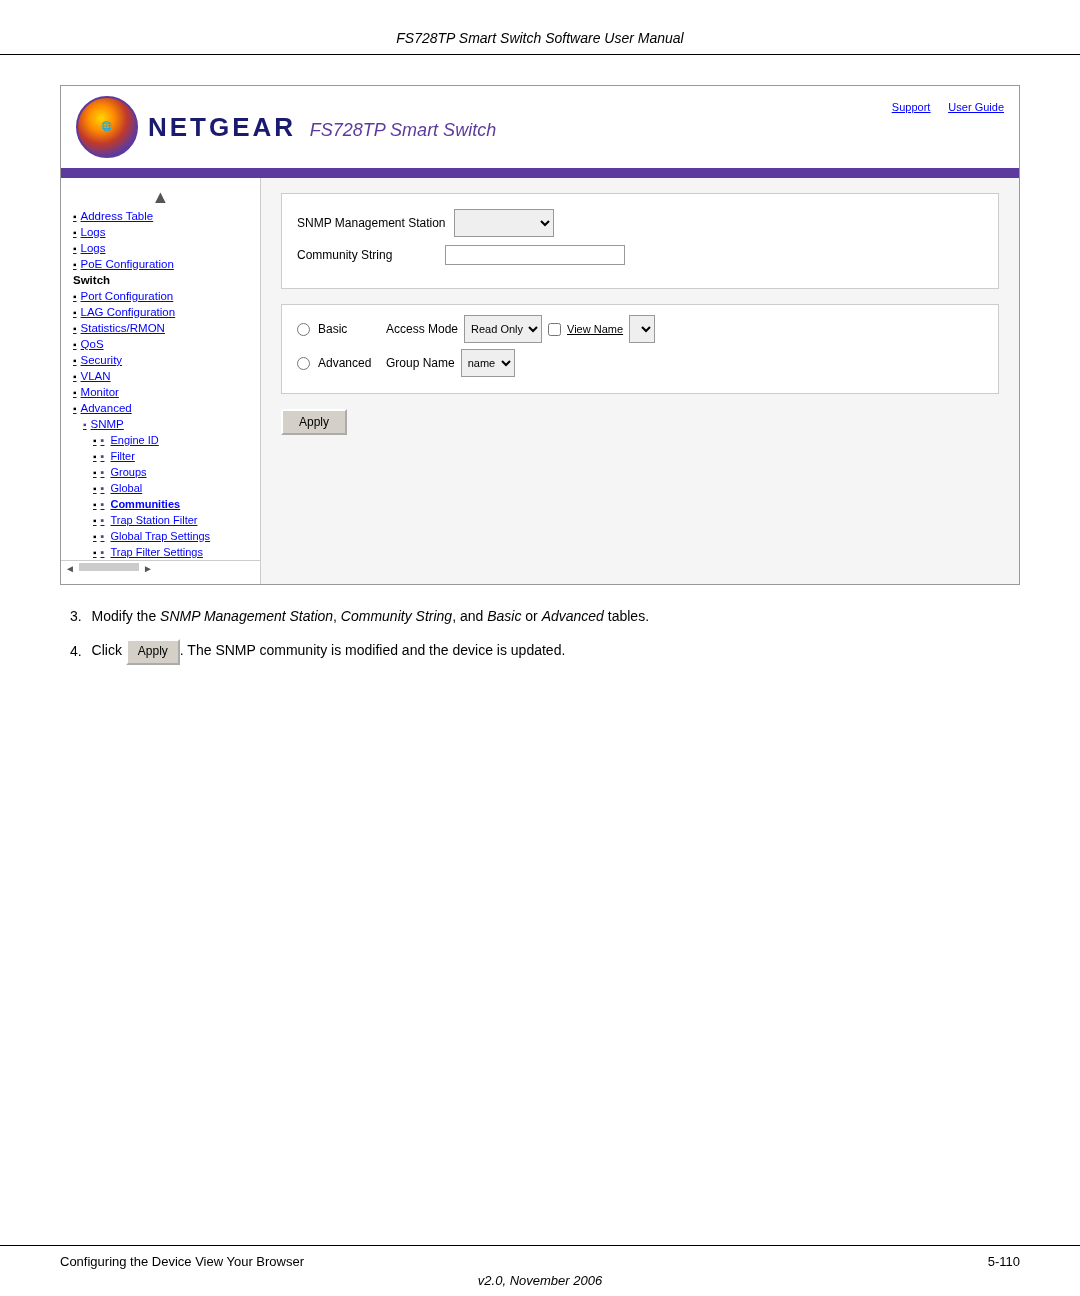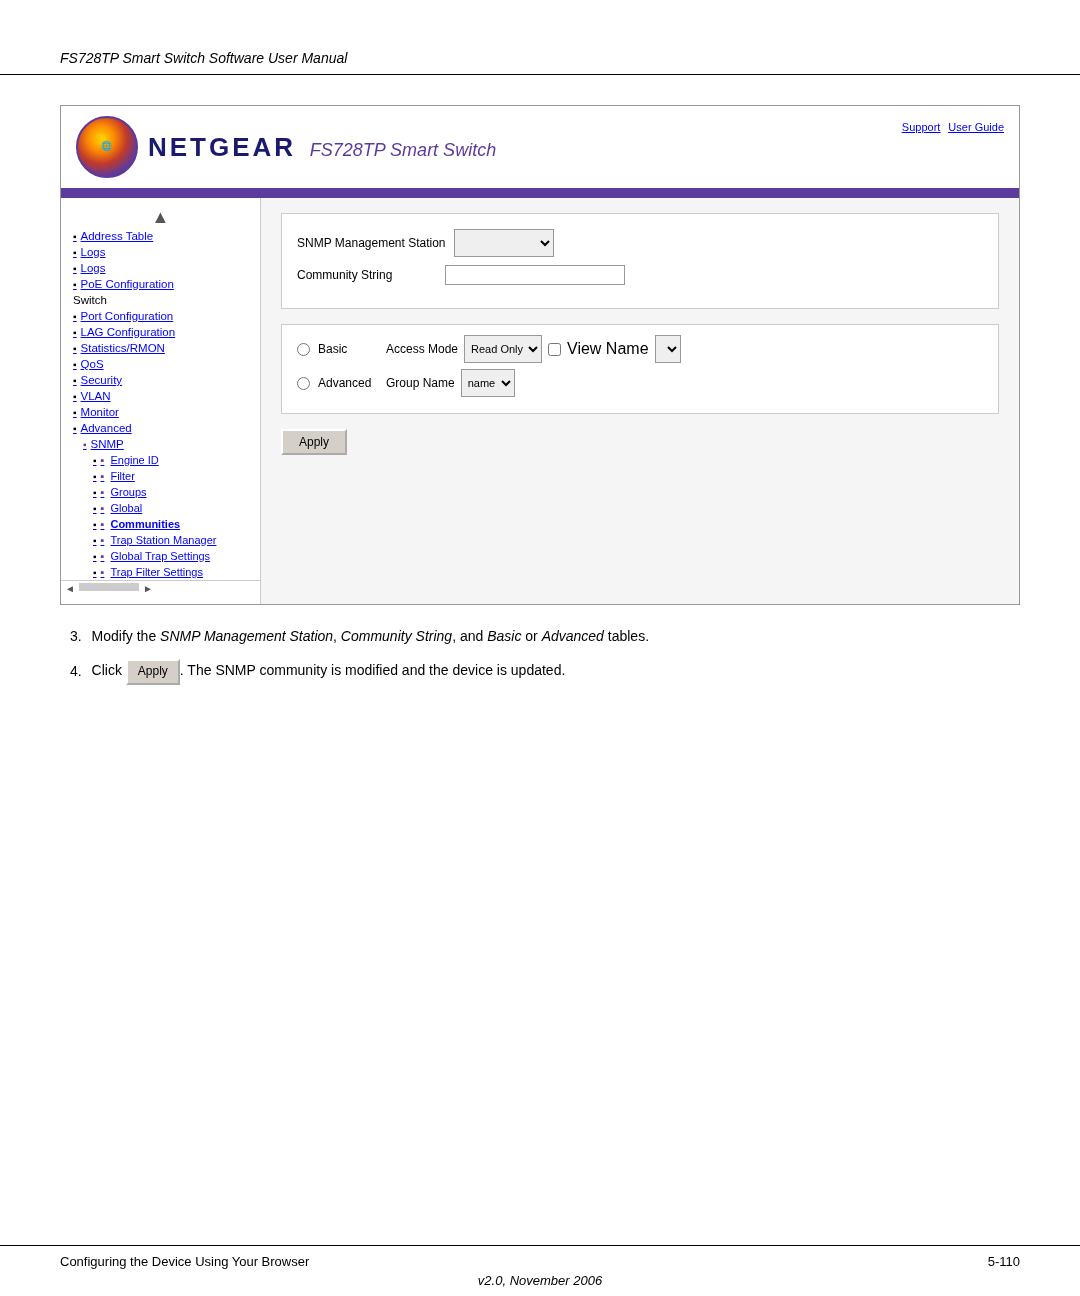--- a/index.html
+++ b/index.html
@@ -15,9 +15,8 @@
     
     .page-header {
       padding: 30px 60px 8px 60px;
-      text-align: left;
+      text-align: center;
       border-bottom: 1px solid #000;
-      margin-top: 20px;
     }
     .page-header-title {
       font-style: italic;

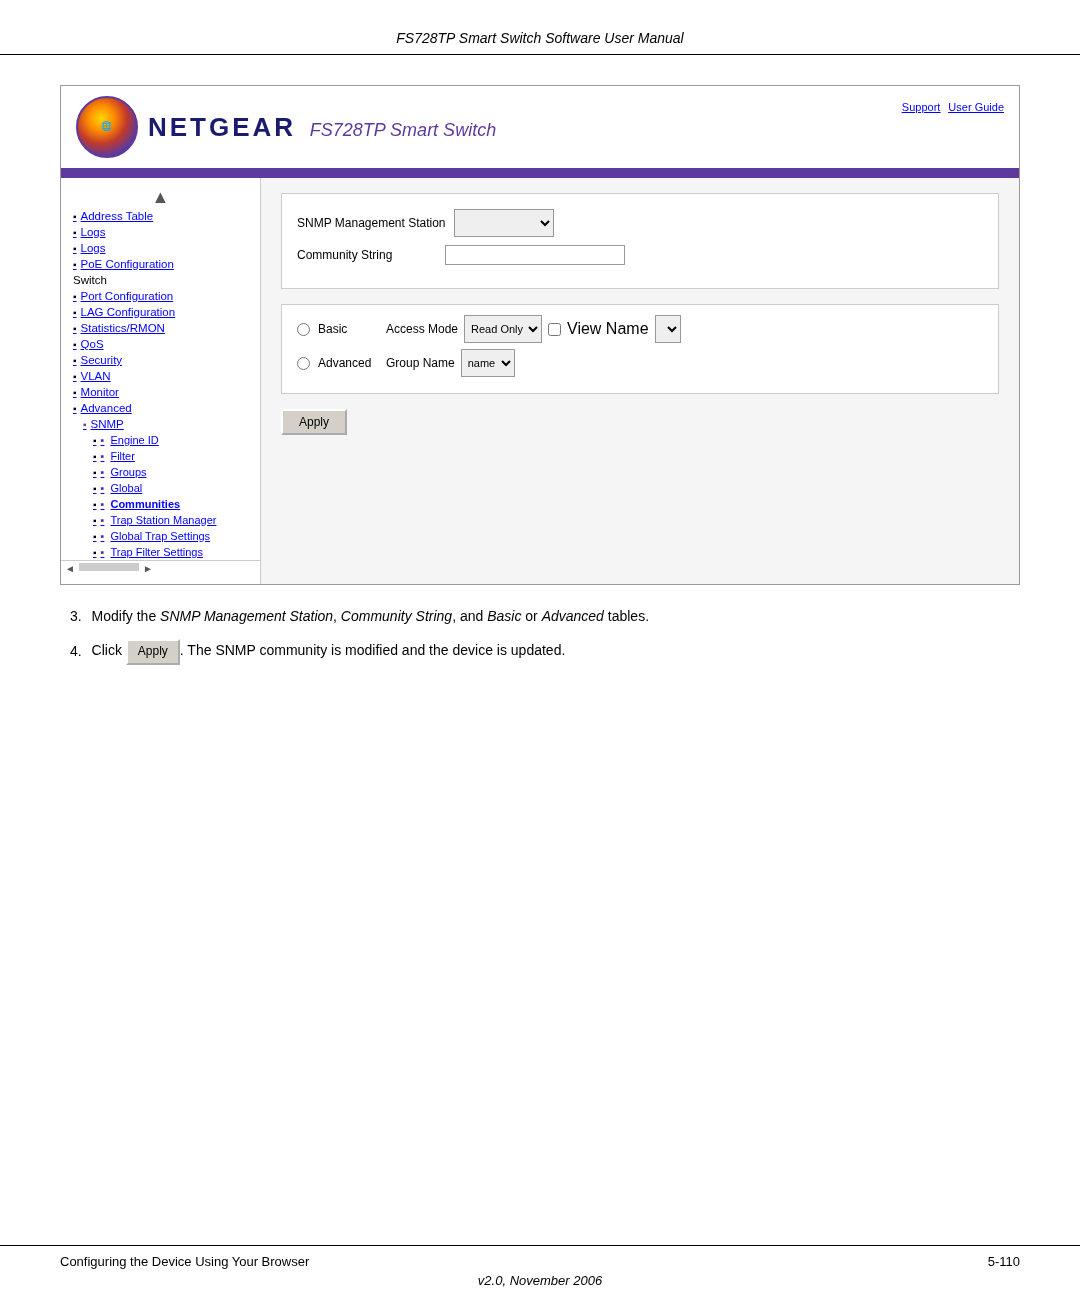--- a/index.html
+++ b/index.html
@@ -76,6 +76,7 @@
       color: #00f;
       text-decoration: underline;
       cursor: pointer;
+      margin-left: 10px;
     }
 
     

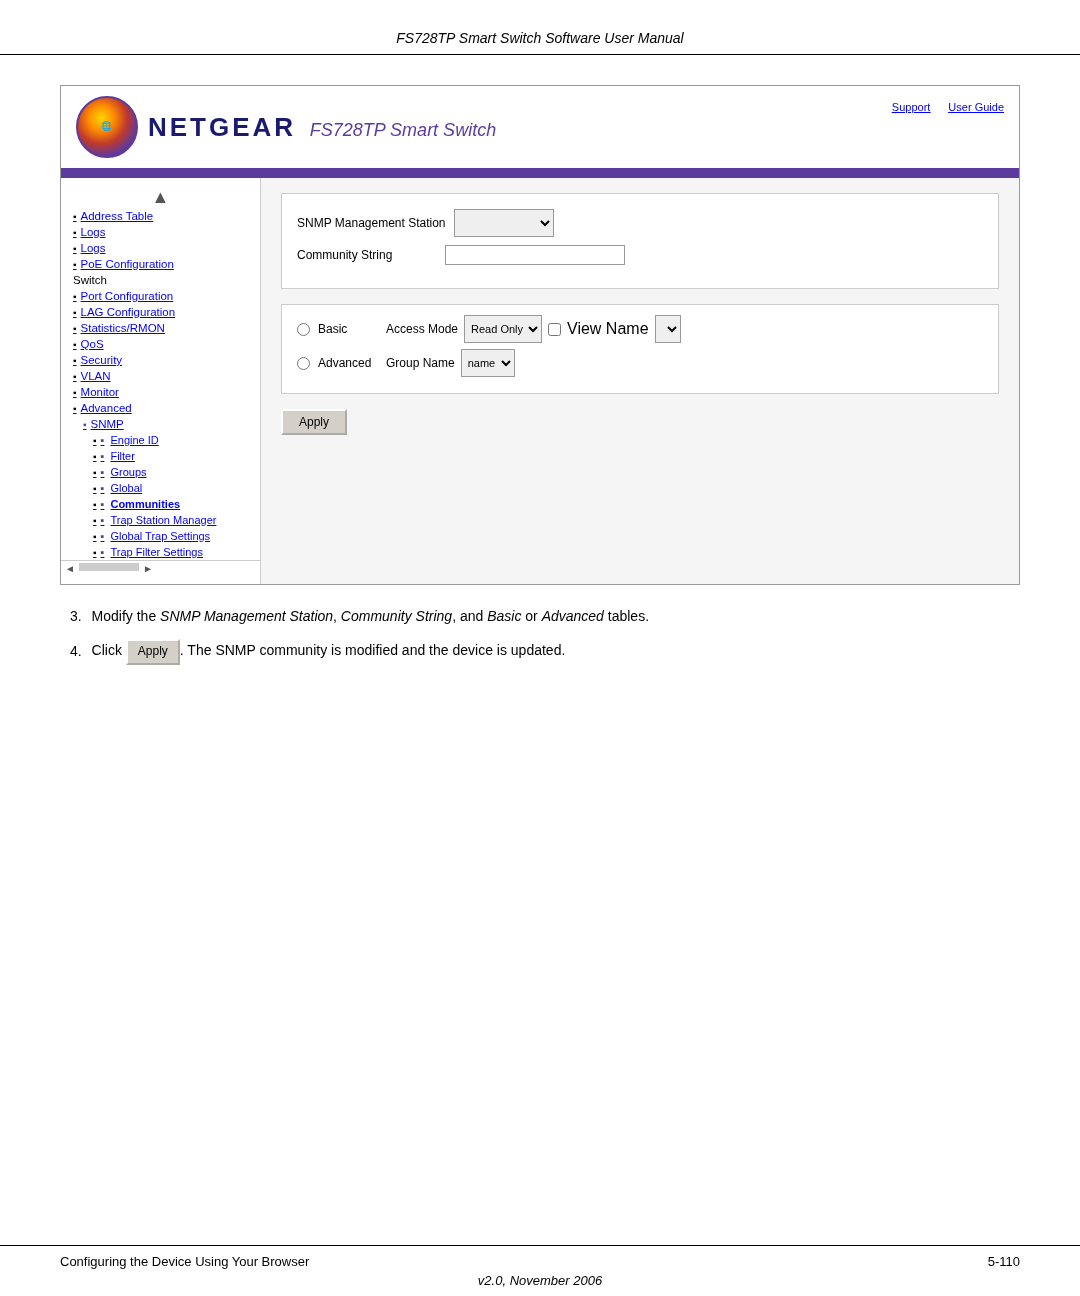--- a/index.html
+++ b/index.html
@@ -128,7 +128,7 @@
     .sidebar-section-label {
       padding: 2px 8px 2px 12px;
       color: #000;
-      font-weight: normal;
+      font-weight: bold;
       font-size: 11.5px;
     }
     .sidebar-scroll-indicator {

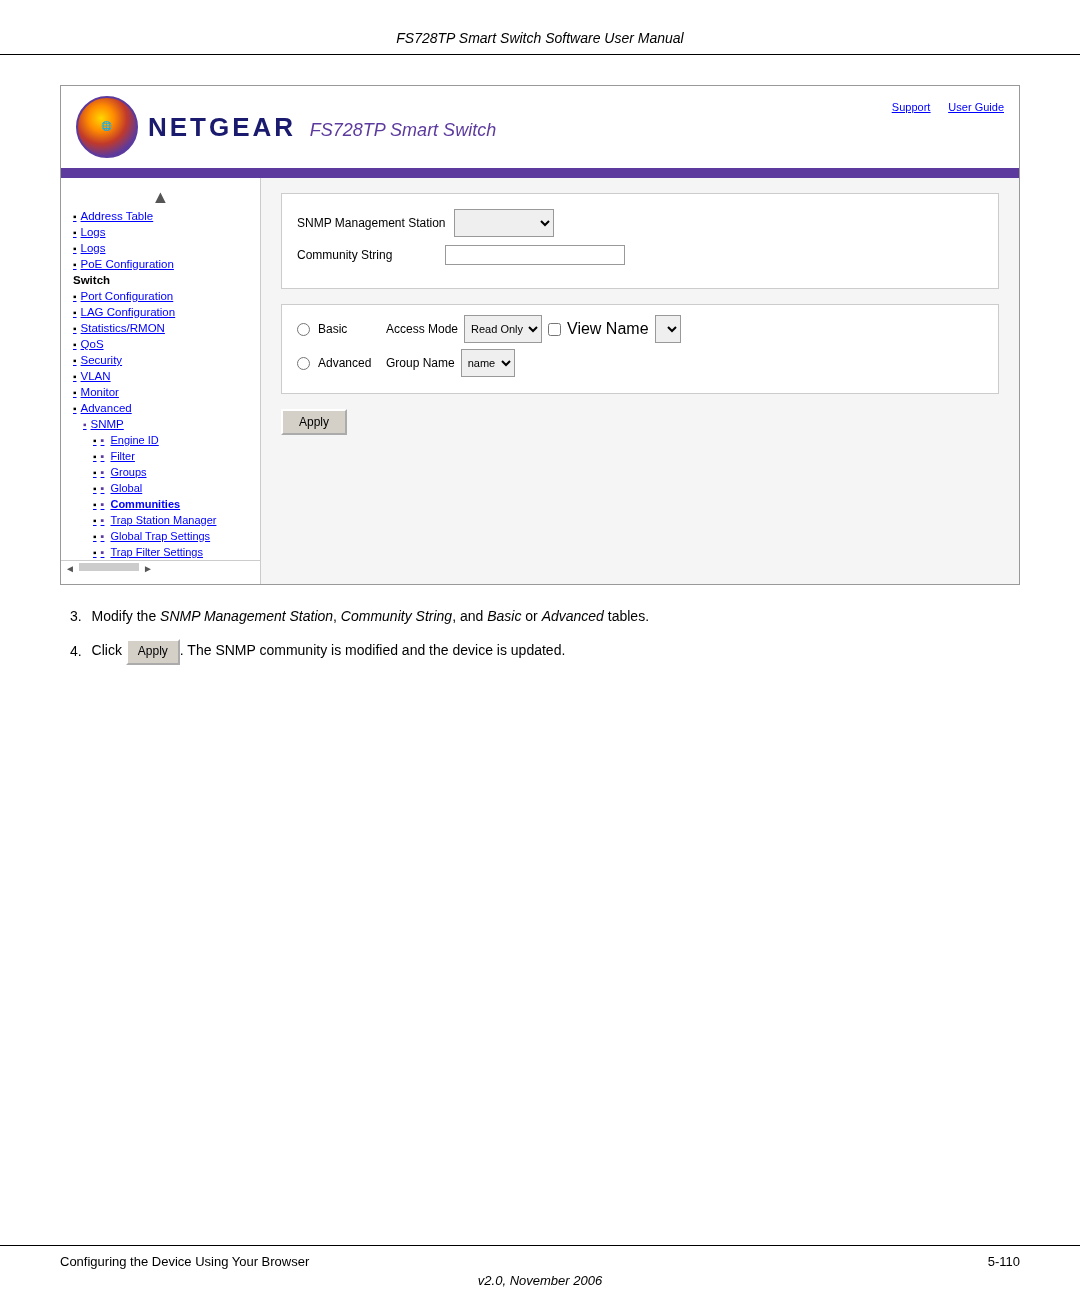--- a/index.html
+++ b/index.html
@@ -465,7 +465,7 @@
                 <option>Read Only</option>
               </select>
               <input type="checkbox" style="">
-              <span style="font-size:16px;">View Name</span>
+              <span style="font-size:11px;text-decoration:underline;">View Name</span>
               <select class="form-select">
                 <option></option>
               </select>

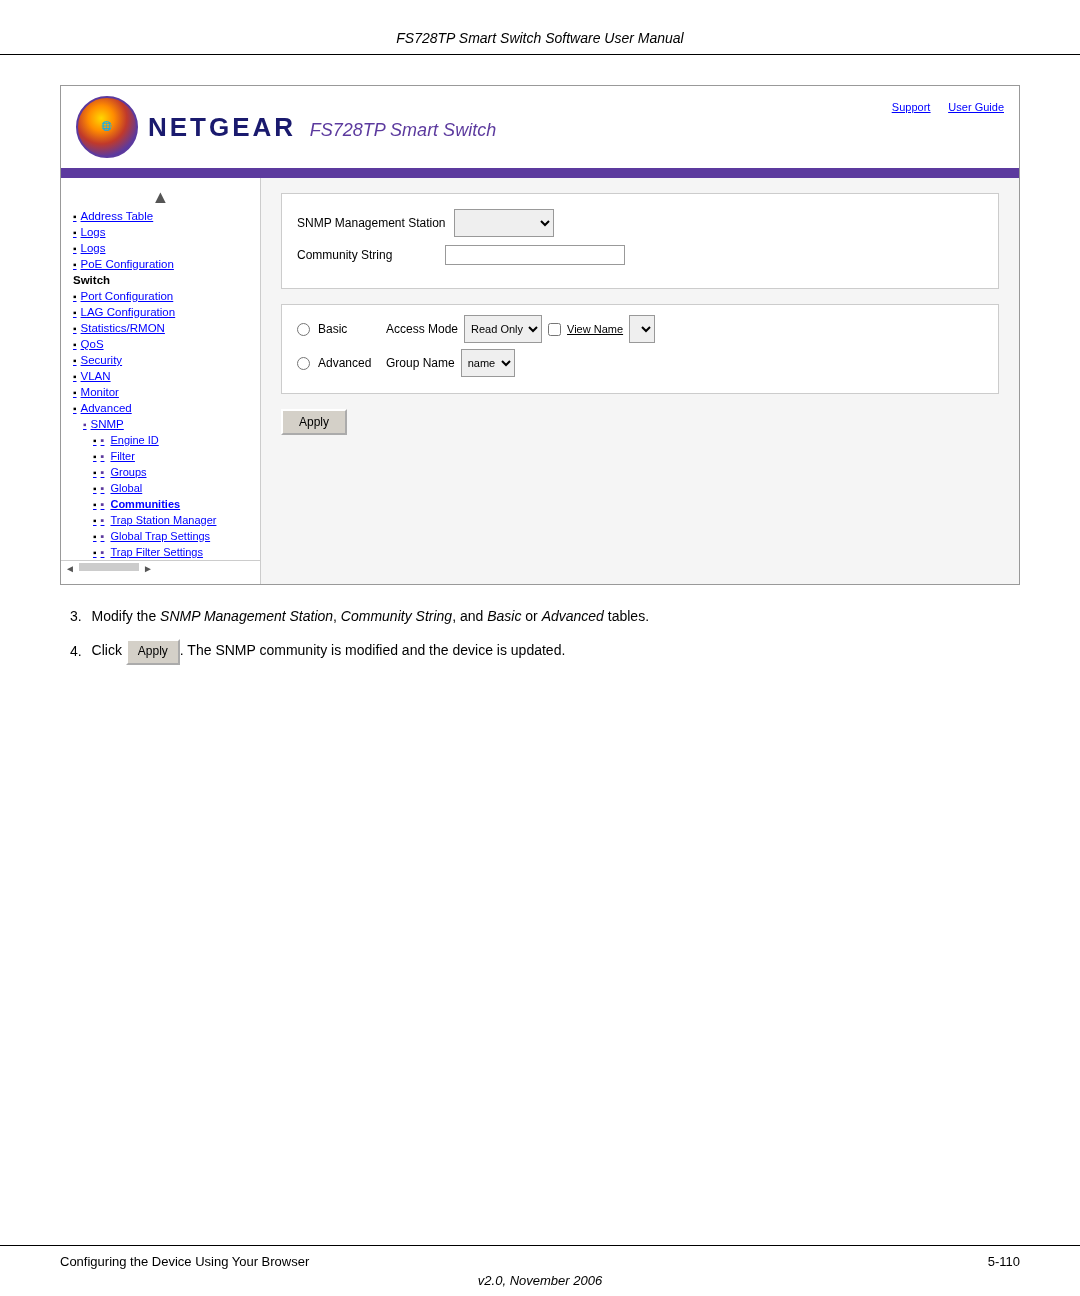--- a/index.html
+++ b/index.html
@@ -417,7 +417,7 @@
         </div>
         <div class="sidebar-item" style="padding-left:32px; font-size:11px; overflow:hidden; white-space:nowrap;">
           <span style="color:#5c3a9e; margin-right:2px;">▪</span>
-          <span>Trap Station Manager</span>
+          <span>Trap Station Filter</span>
         </div>
         <div class="sidebar-item" style="padding-left:32px; font-size:11px;">
           <span style="color:#5c3a9e; margin-right:2px;">▪</span>

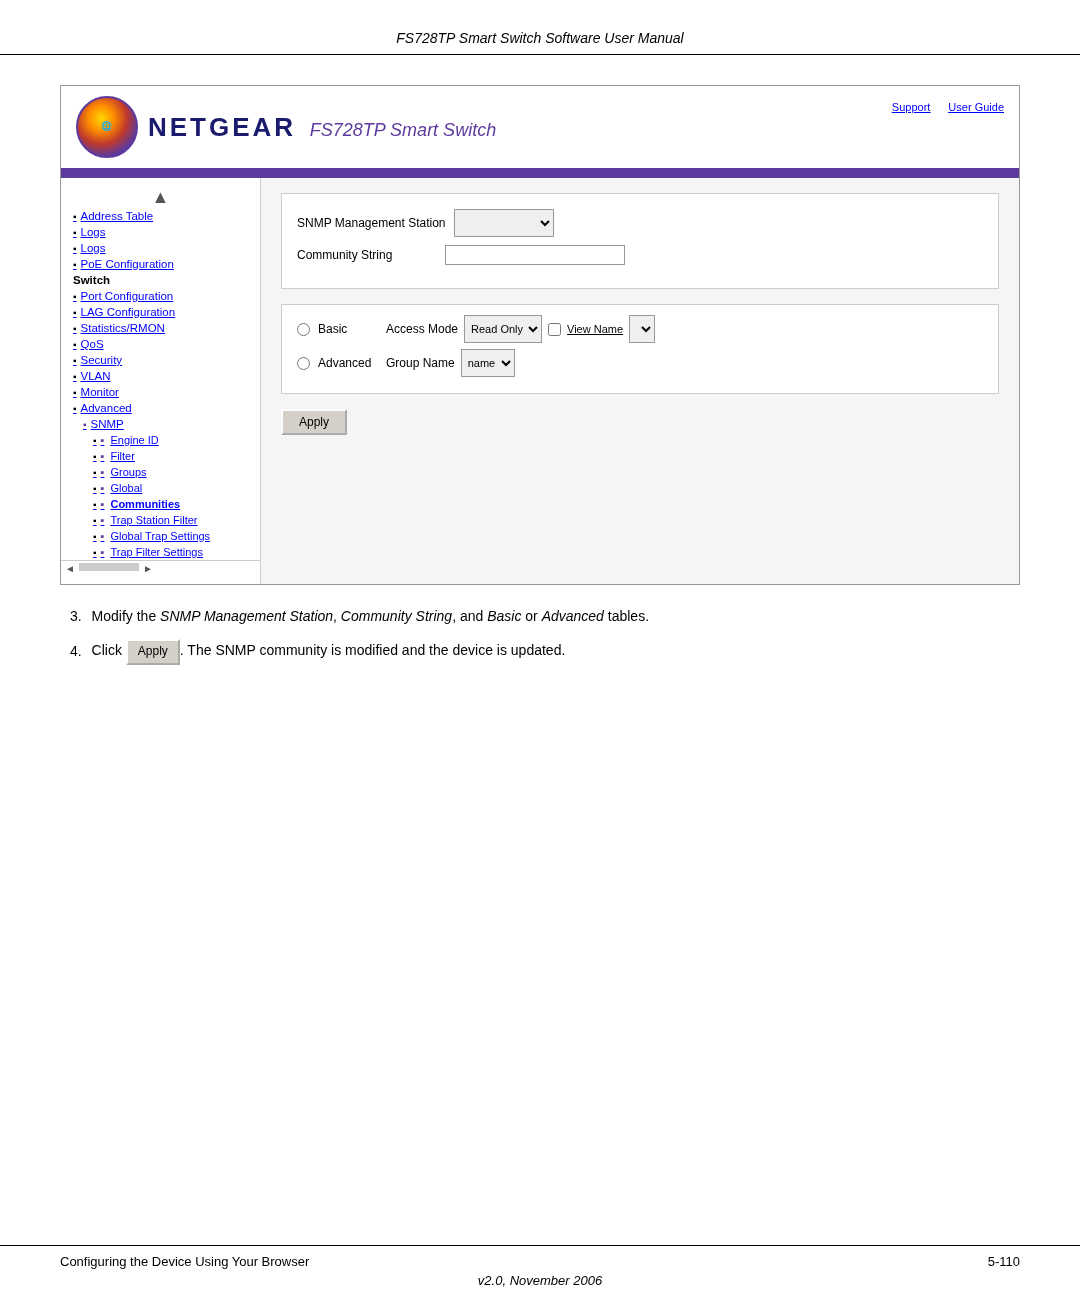--- a/index.html
+++ b/index.html
@@ -506,7 +506,7 @@
 
 <div class="page-footer">
   <div class="footer-row1">
-    <span>Configuring the Device Using Your Browser</span>
+    <span>Configuring the Device View Your Browser</span>
     <span>5-110</span>
   </div>
   <div class="footer-row2">

